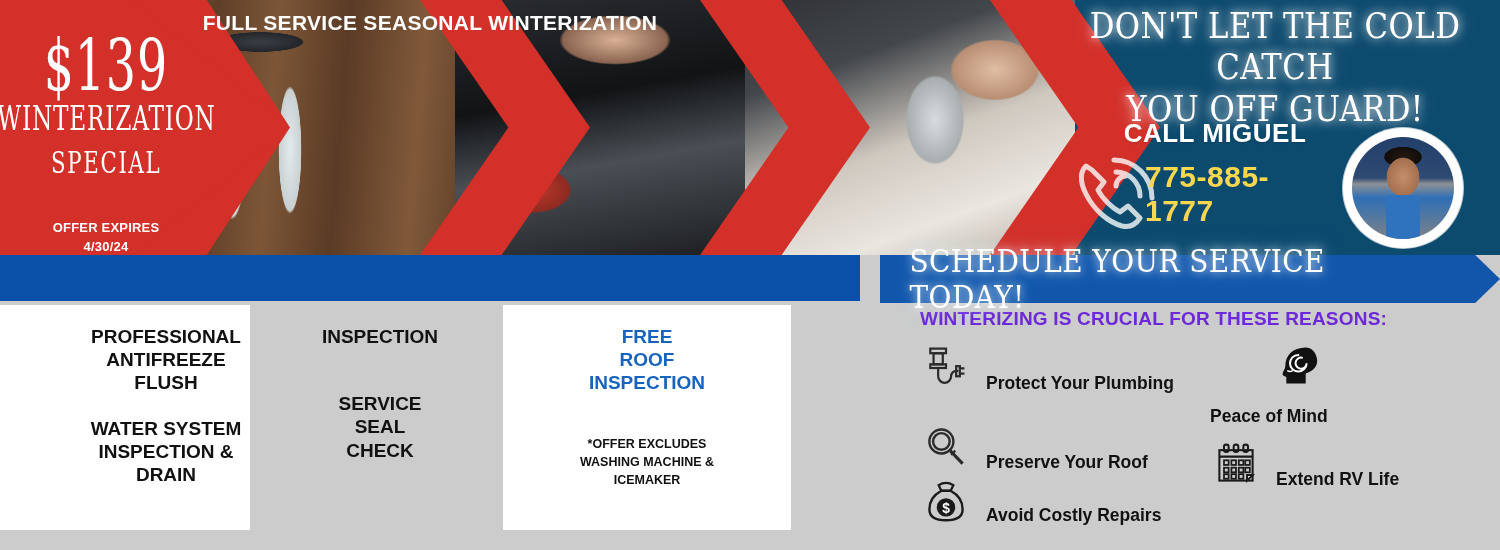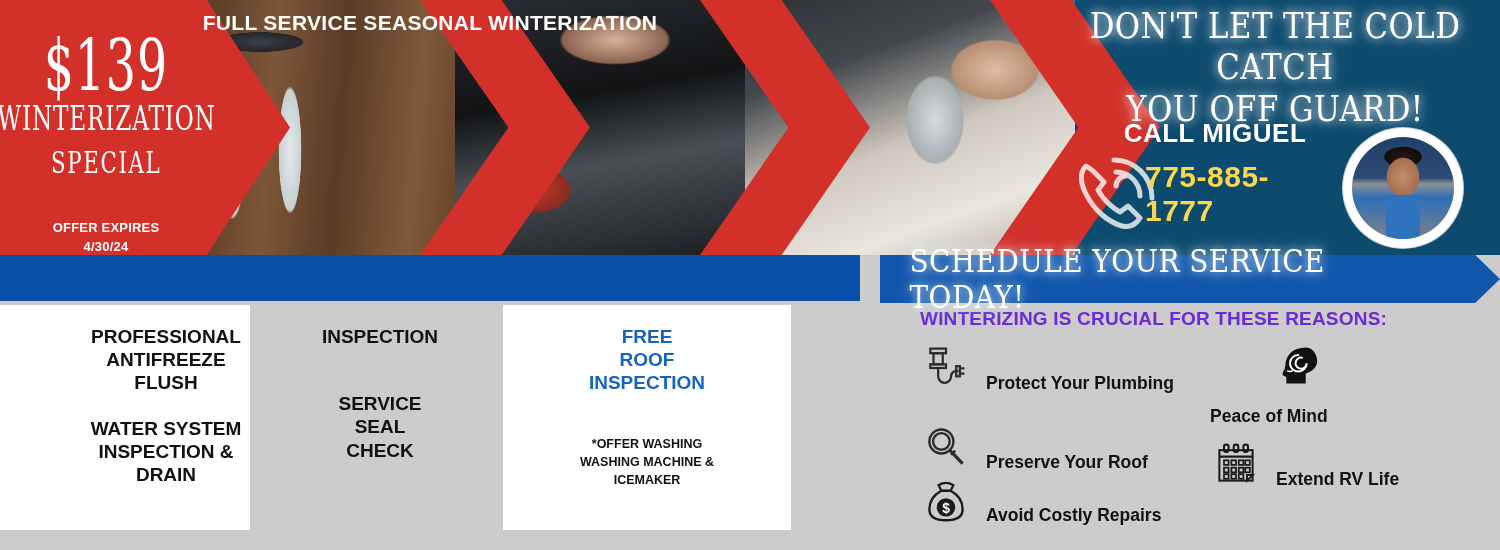--- a/index.html
+++ b/index.html
@@ -229,7 +229,7 @@
         <div class="line blue">INSPECTION</div>
       </div>
       <div class="fine">
-        <div>*OFFER WASHING</div>
+        <div>*OFFER EXCLUDES</div>
         <div>WASHING MACHINE &amp;</div>
         <div>ICEMAKER</div>
       </div>

